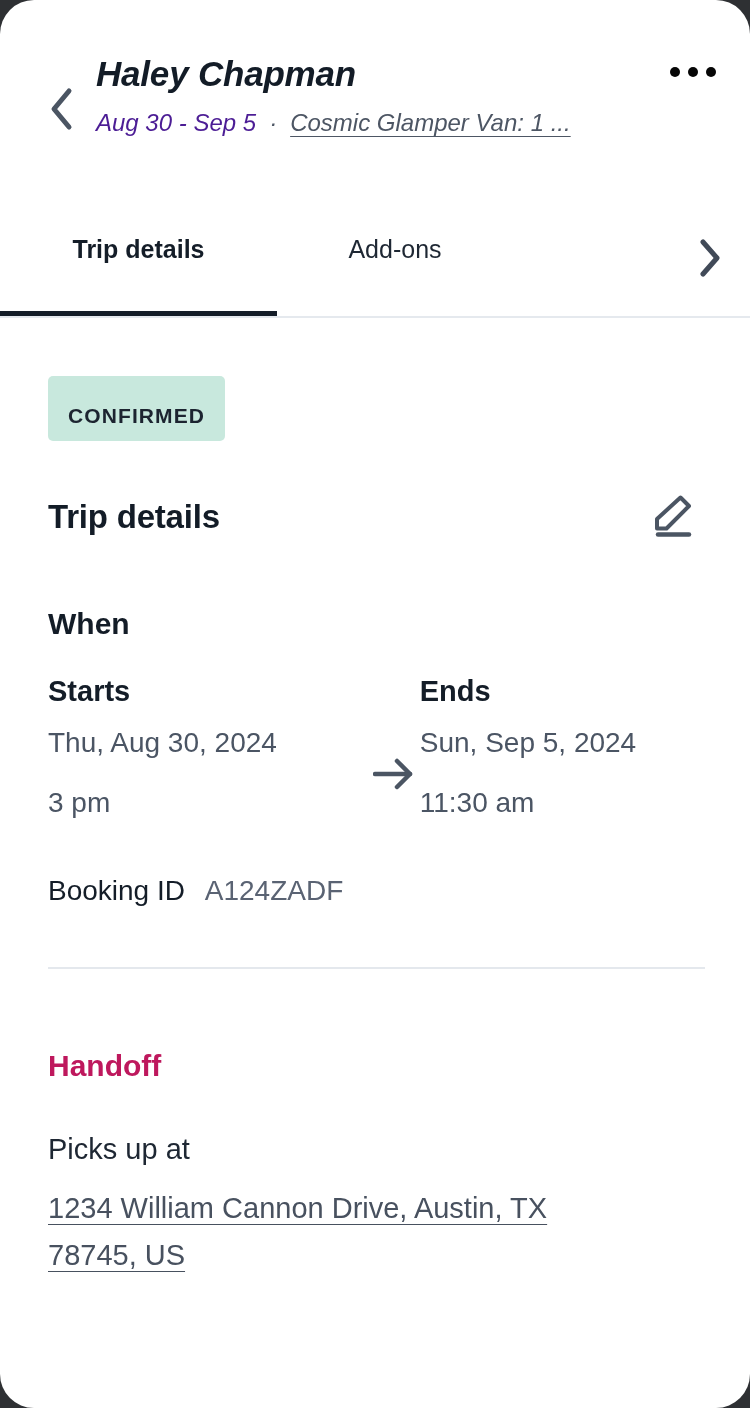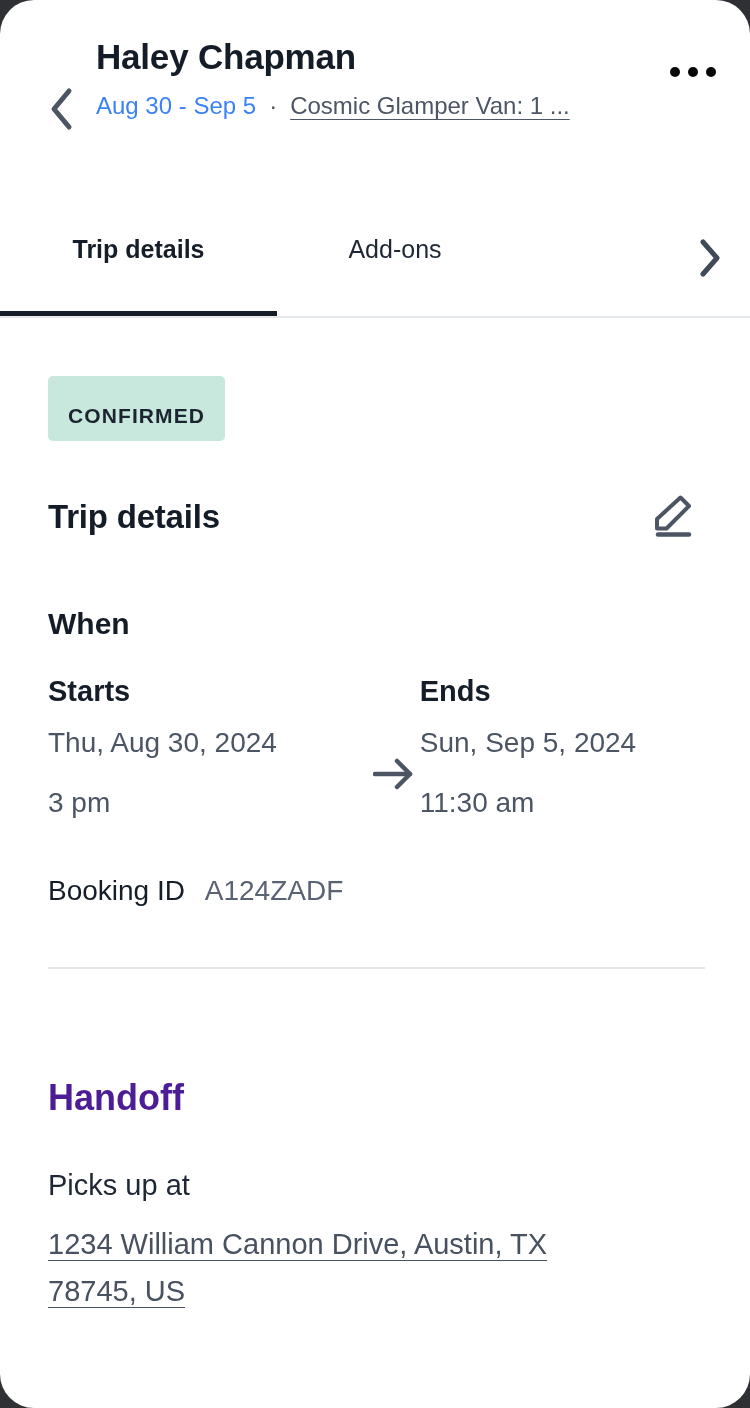--- a/index.html
+++ b/index.html
@@ -45,8 +45,9 @@
   .header-text {
     position: absolute;
     left: 96px;
-    top: 36px;
+    top: 53px;
     right: 110px;
+    font-style: italic;
   }
 
   .guest-name {

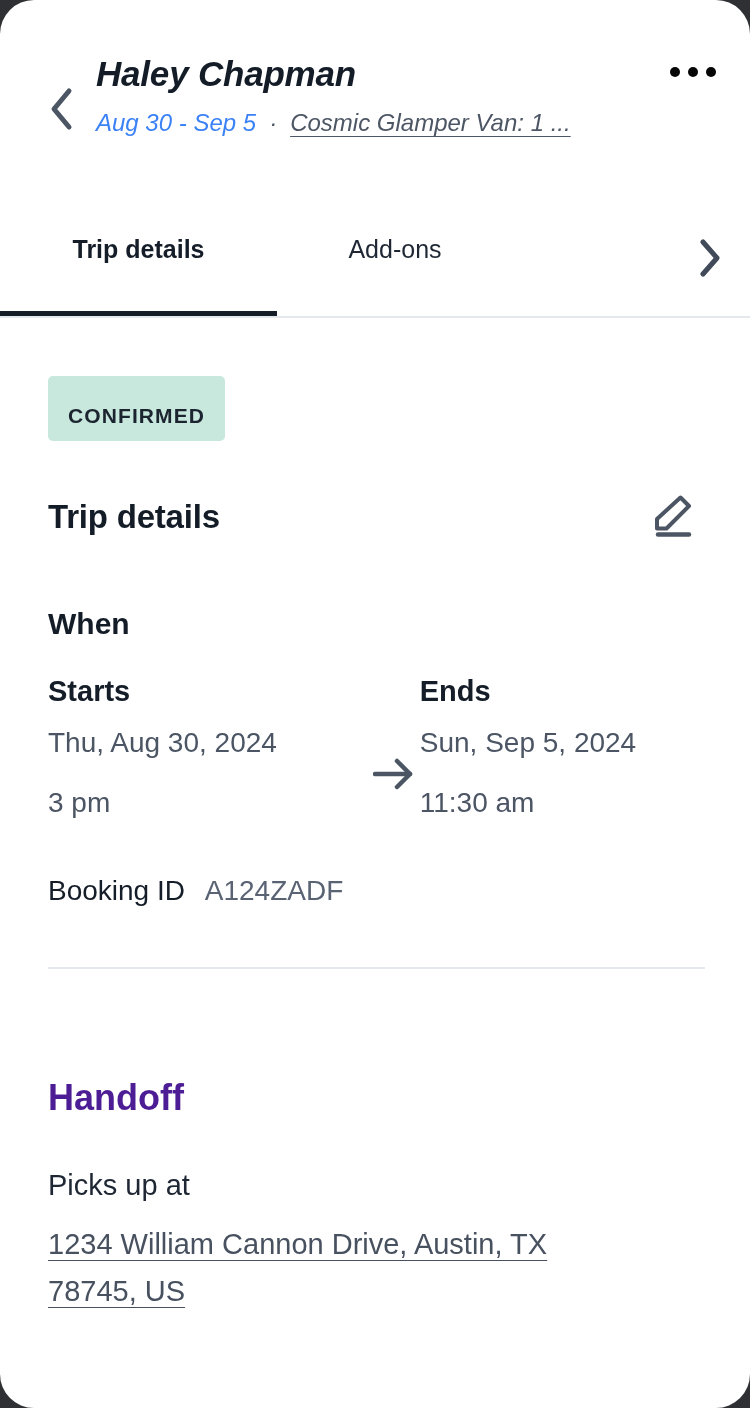--- a/index.html
+++ b/index.html
@@ -69,7 +69,7 @@
     align-items: baseline;
     gap: 0;
   }
-  .sub-dates { color: #3b82f6; }
+  .sub-dates { color: #4c1d95; }
   .sub-dot { padding: 0 13px; color:#4d5664; }
   .sub-link {
     color: #4d5664;

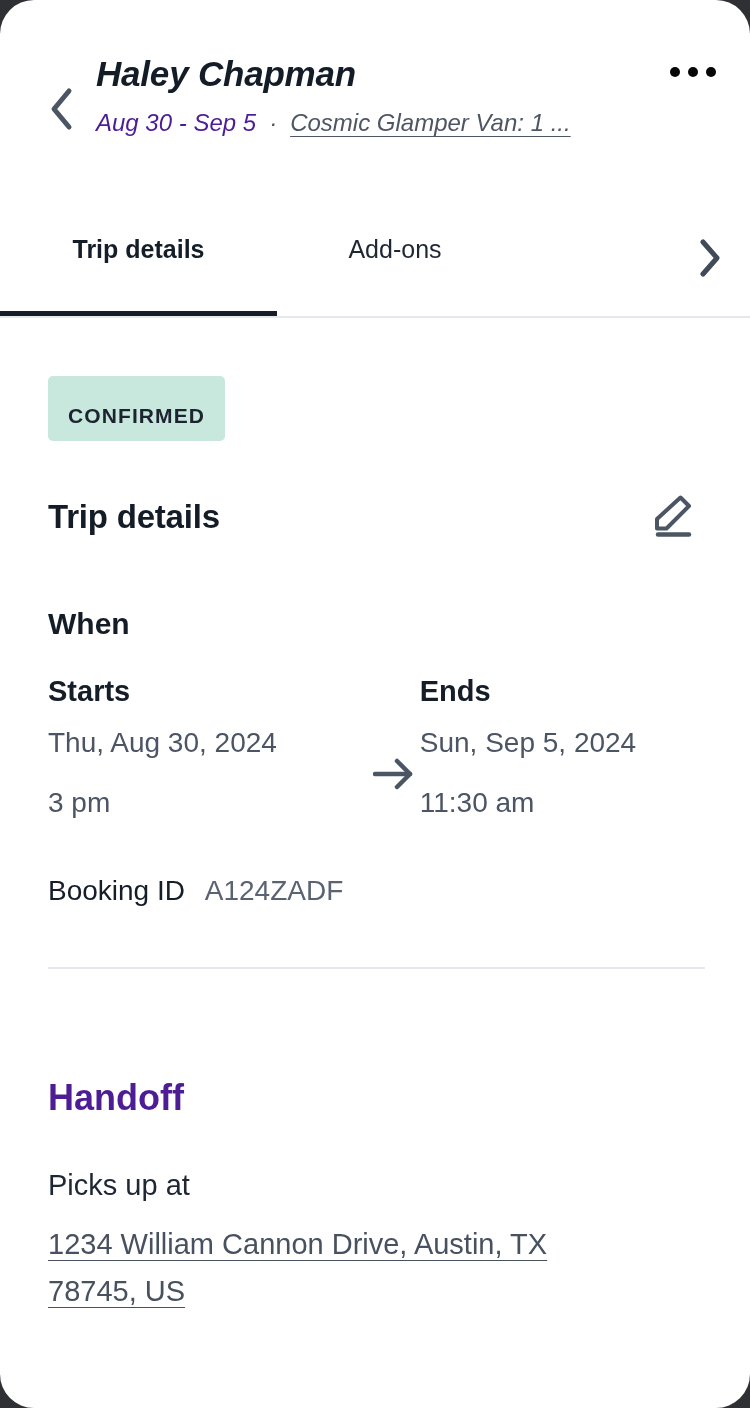--- a/index.html
+++ b/index.html
@@ -239,10 +239,10 @@
   }
 
   .handoff-title {
-    margin-top: 108px;
-    font-size: 36px;
-    font-weight: bold;
-    color: #4c1d95;
+    margin-top: 80px;
+    font-size: 30px;
+    font-weight: bold;
+    color: #be185d;
   }
   .picks-label {
     margin-top: 48px;

